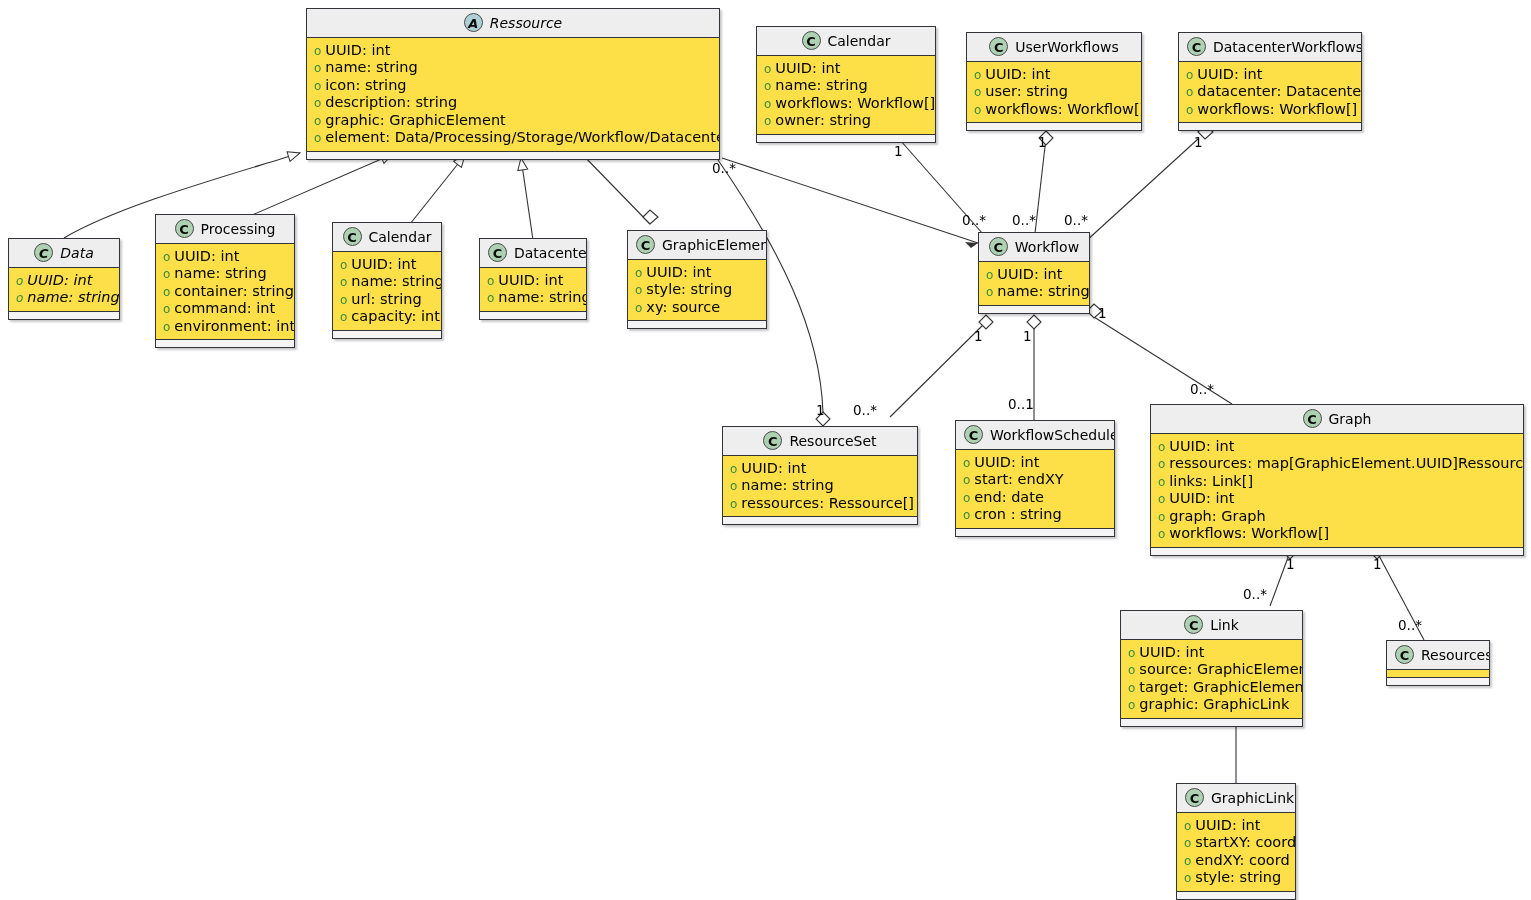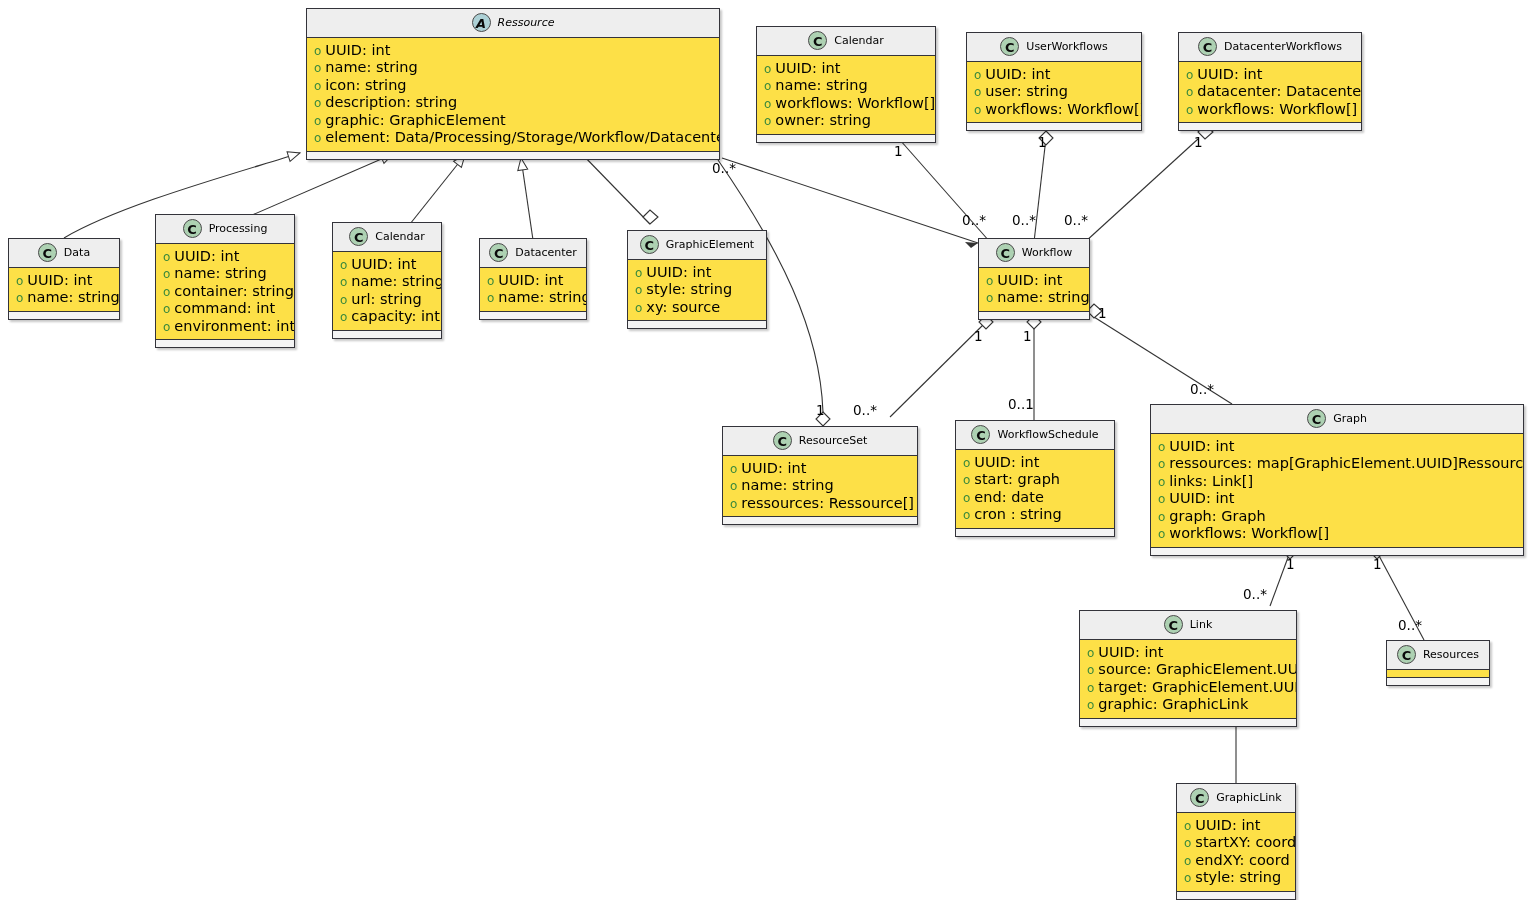--- a/index.html
+++ b/index.html
@@ -48,7 +48,7 @@
   .uml-title {
     display: inline-block;
     vertical-align: middle;
-    font-size: 11px;
+    font-size: 14px;
   }
   .uml-title.abstract {
     font-style: italic;

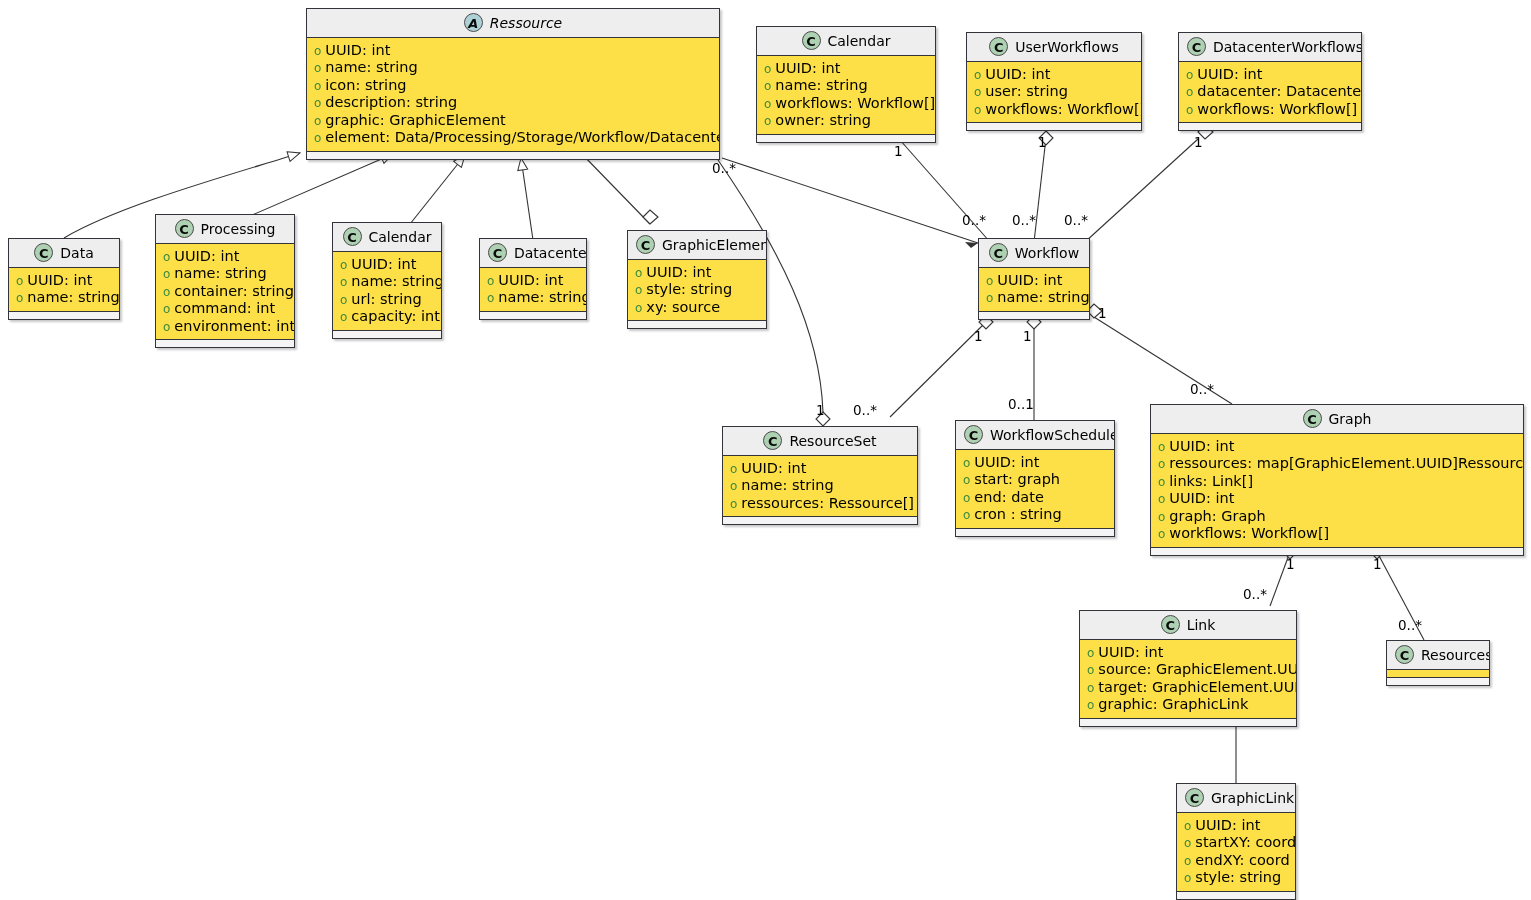--- a/index.html
+++ b/index.html
@@ -214,7 +214,7 @@
     <div class="uml-foot"></div>
   </div>
 
-  <div class="uml-class" style="left:8px; top:238px; width:112px;">
+  <div class="uml-class" style="left:8px; top:238px; width:112px;font-style:italic;">
     <div class="uml-header">
       <span class="stereo">C</span><span class="uml-title">Data</span>
     </div>

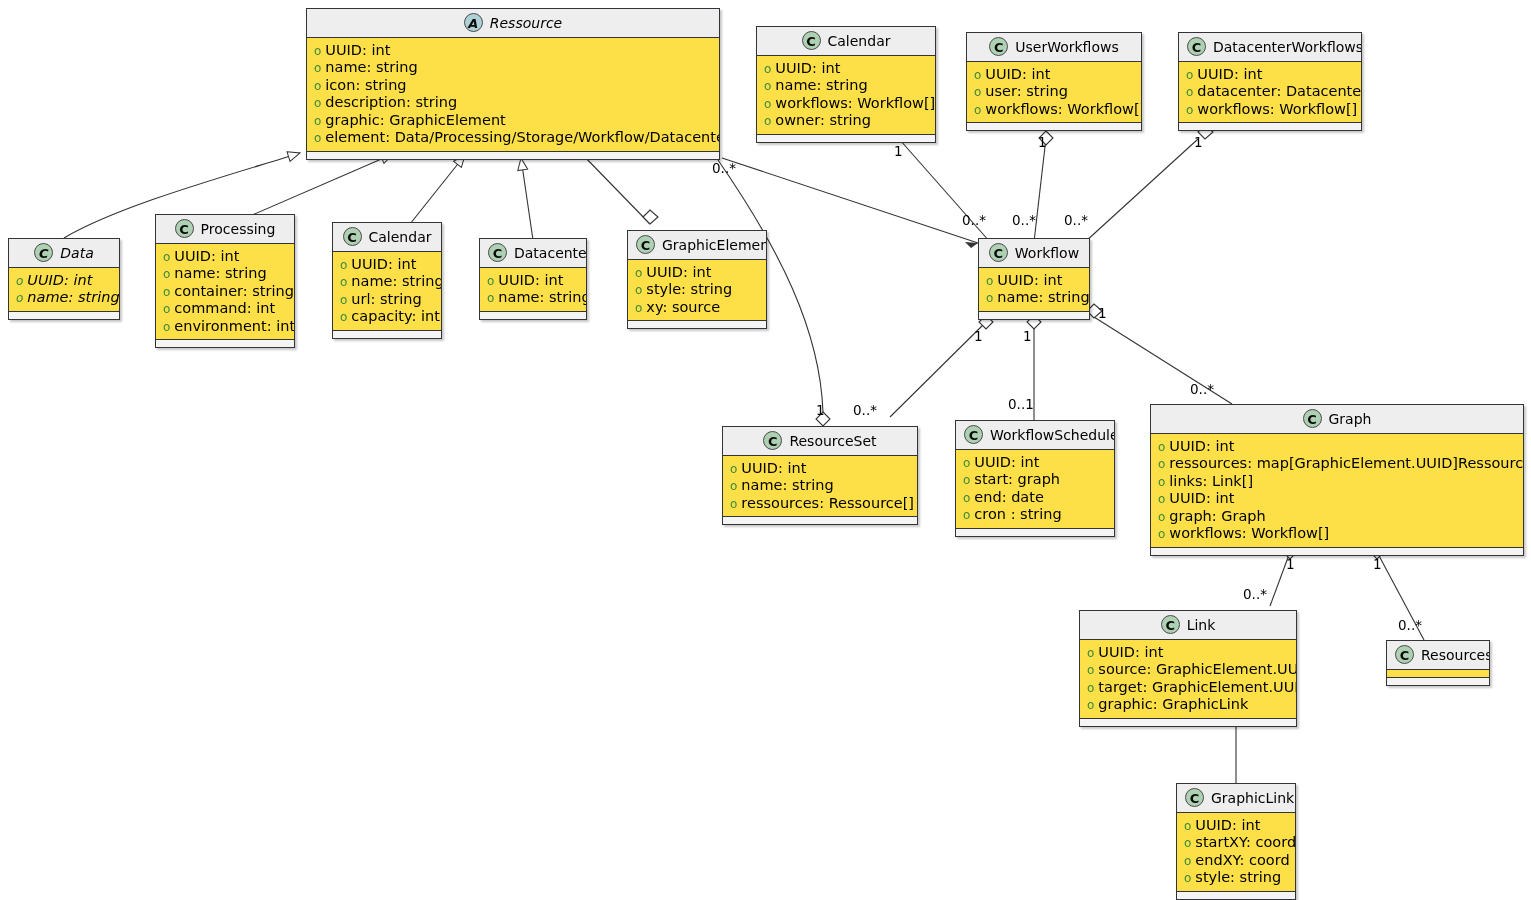--- a/index.html
+++ b/index.html
@@ -275,7 +275,7 @@
     <div class="uml-foot"></div>
   </div>
 
-  <div class="uml-class" style="left:978px; top:238px; width:112px;">
+  <div class="uml-class" style="left:978px; top:232px; width:112px;">
     <div class="uml-header">
       <span class="stereo">C</span><span class="uml-title">Workflow</span>
     </div>

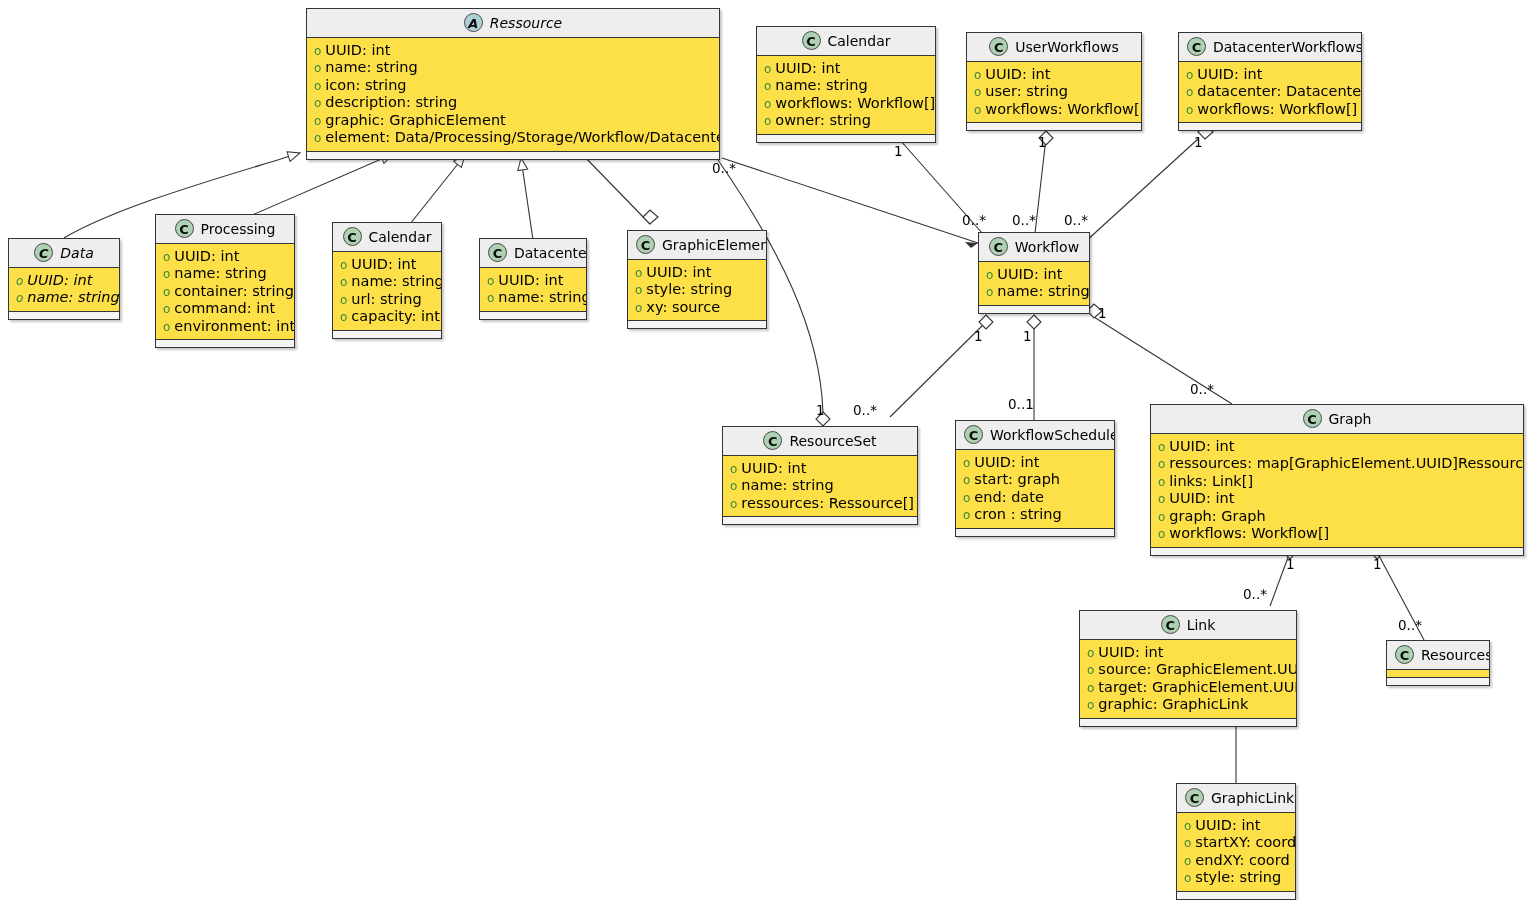--- a/index.html
+++ b/index.html
@@ -304,7 +304,7 @@
     </div>
     <div class="uml-attrs">
       <div class="attr"><span class="vis">o</span><span>UUID: int</span></div>
-      <div class="attr"><span class="vis">o</span><span>start: graph</span></div>
+      <div class="attr"><span class="vis">o</span><span>start: endXY</span></div>
       <div class="attr"><span class="vis">o</span><span>end: date</span></div>
       <div class="attr"><span class="vis">o</span><span>cron : string</span></div>
     </div>

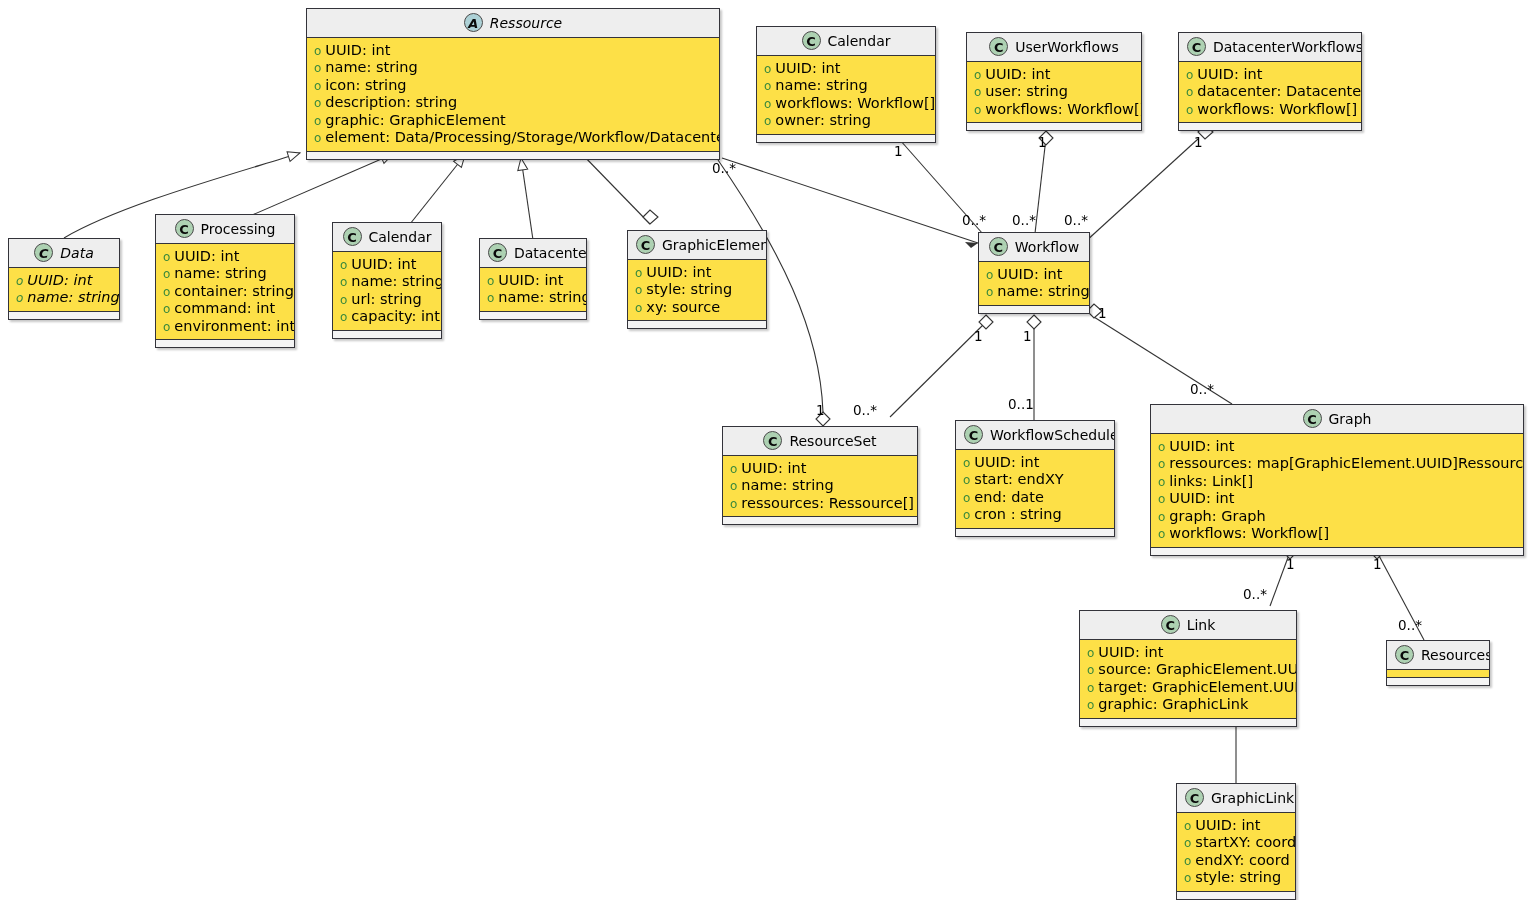--- a/index.html
+++ b/index.html
@@ -326,7 +326,7 @@
     <div class="uml-foot"></div>
   </div>
 
-  <div class="uml-class" style="left:1079px; top:610px; width:218px;">
+  <div class="uml-class" style="left:1120px; top:610px; width:183px;">
     <div class="uml-header">
       <span class="stereo">C</span><span class="uml-title">Link</span>
     </div>

